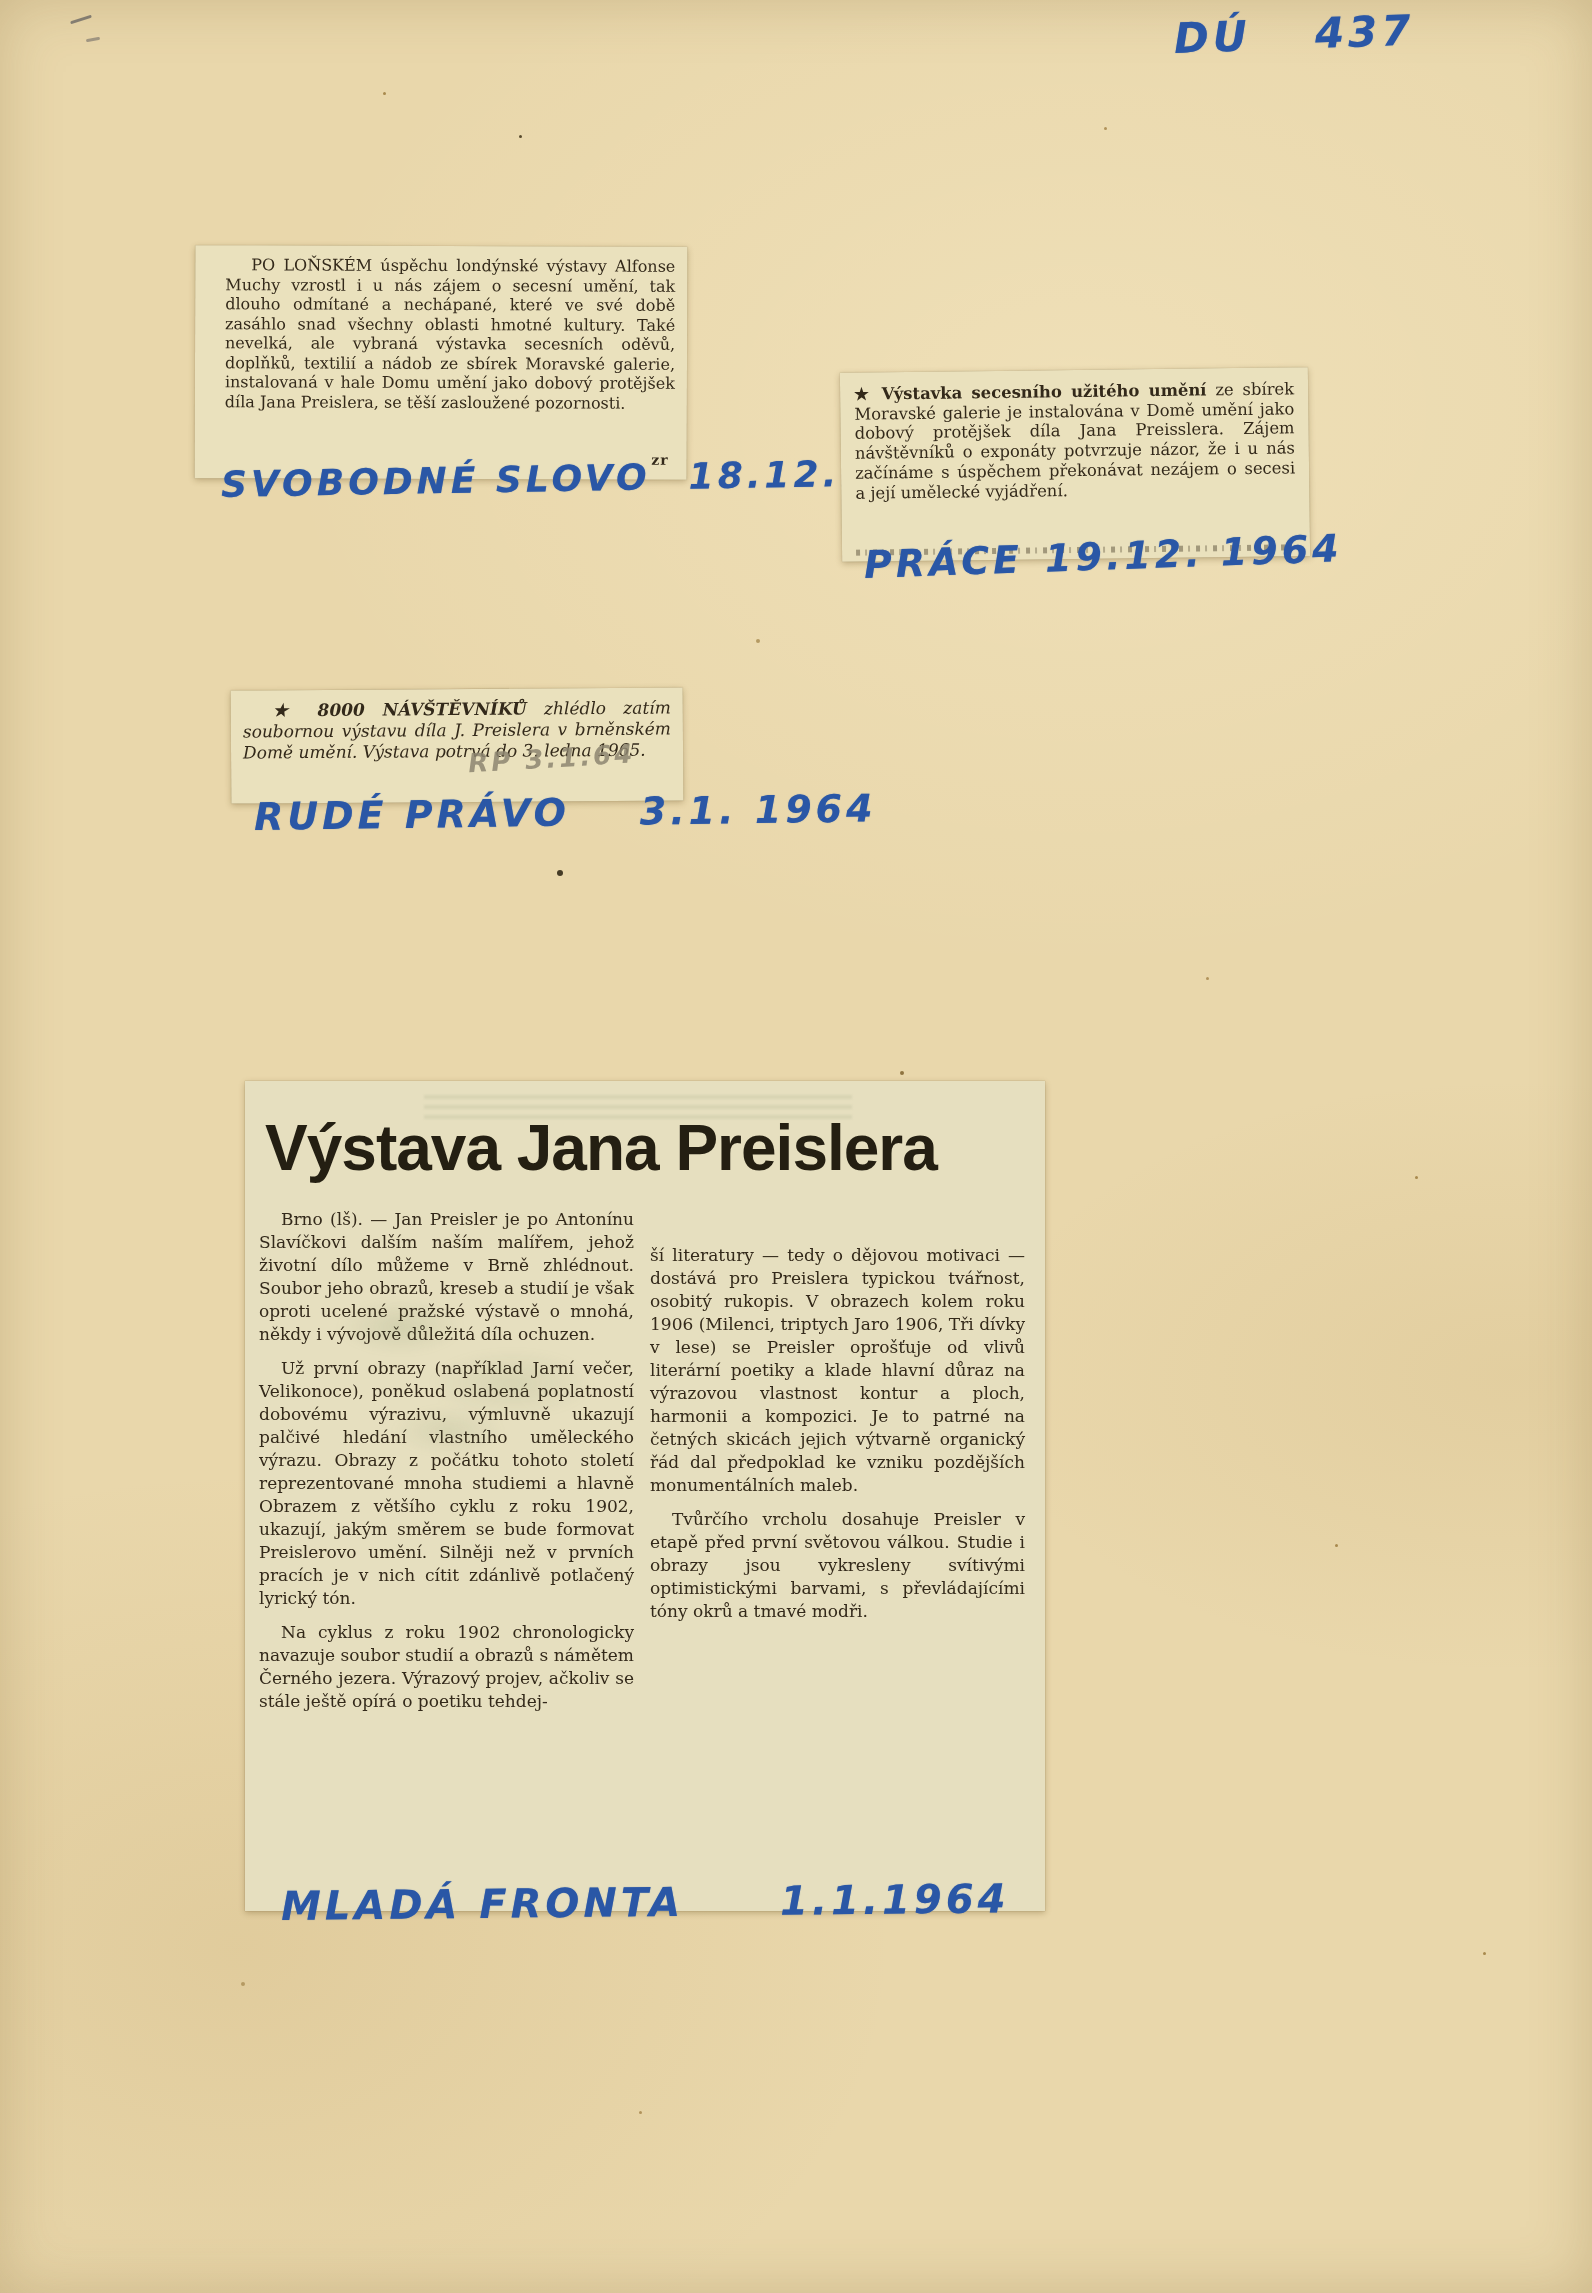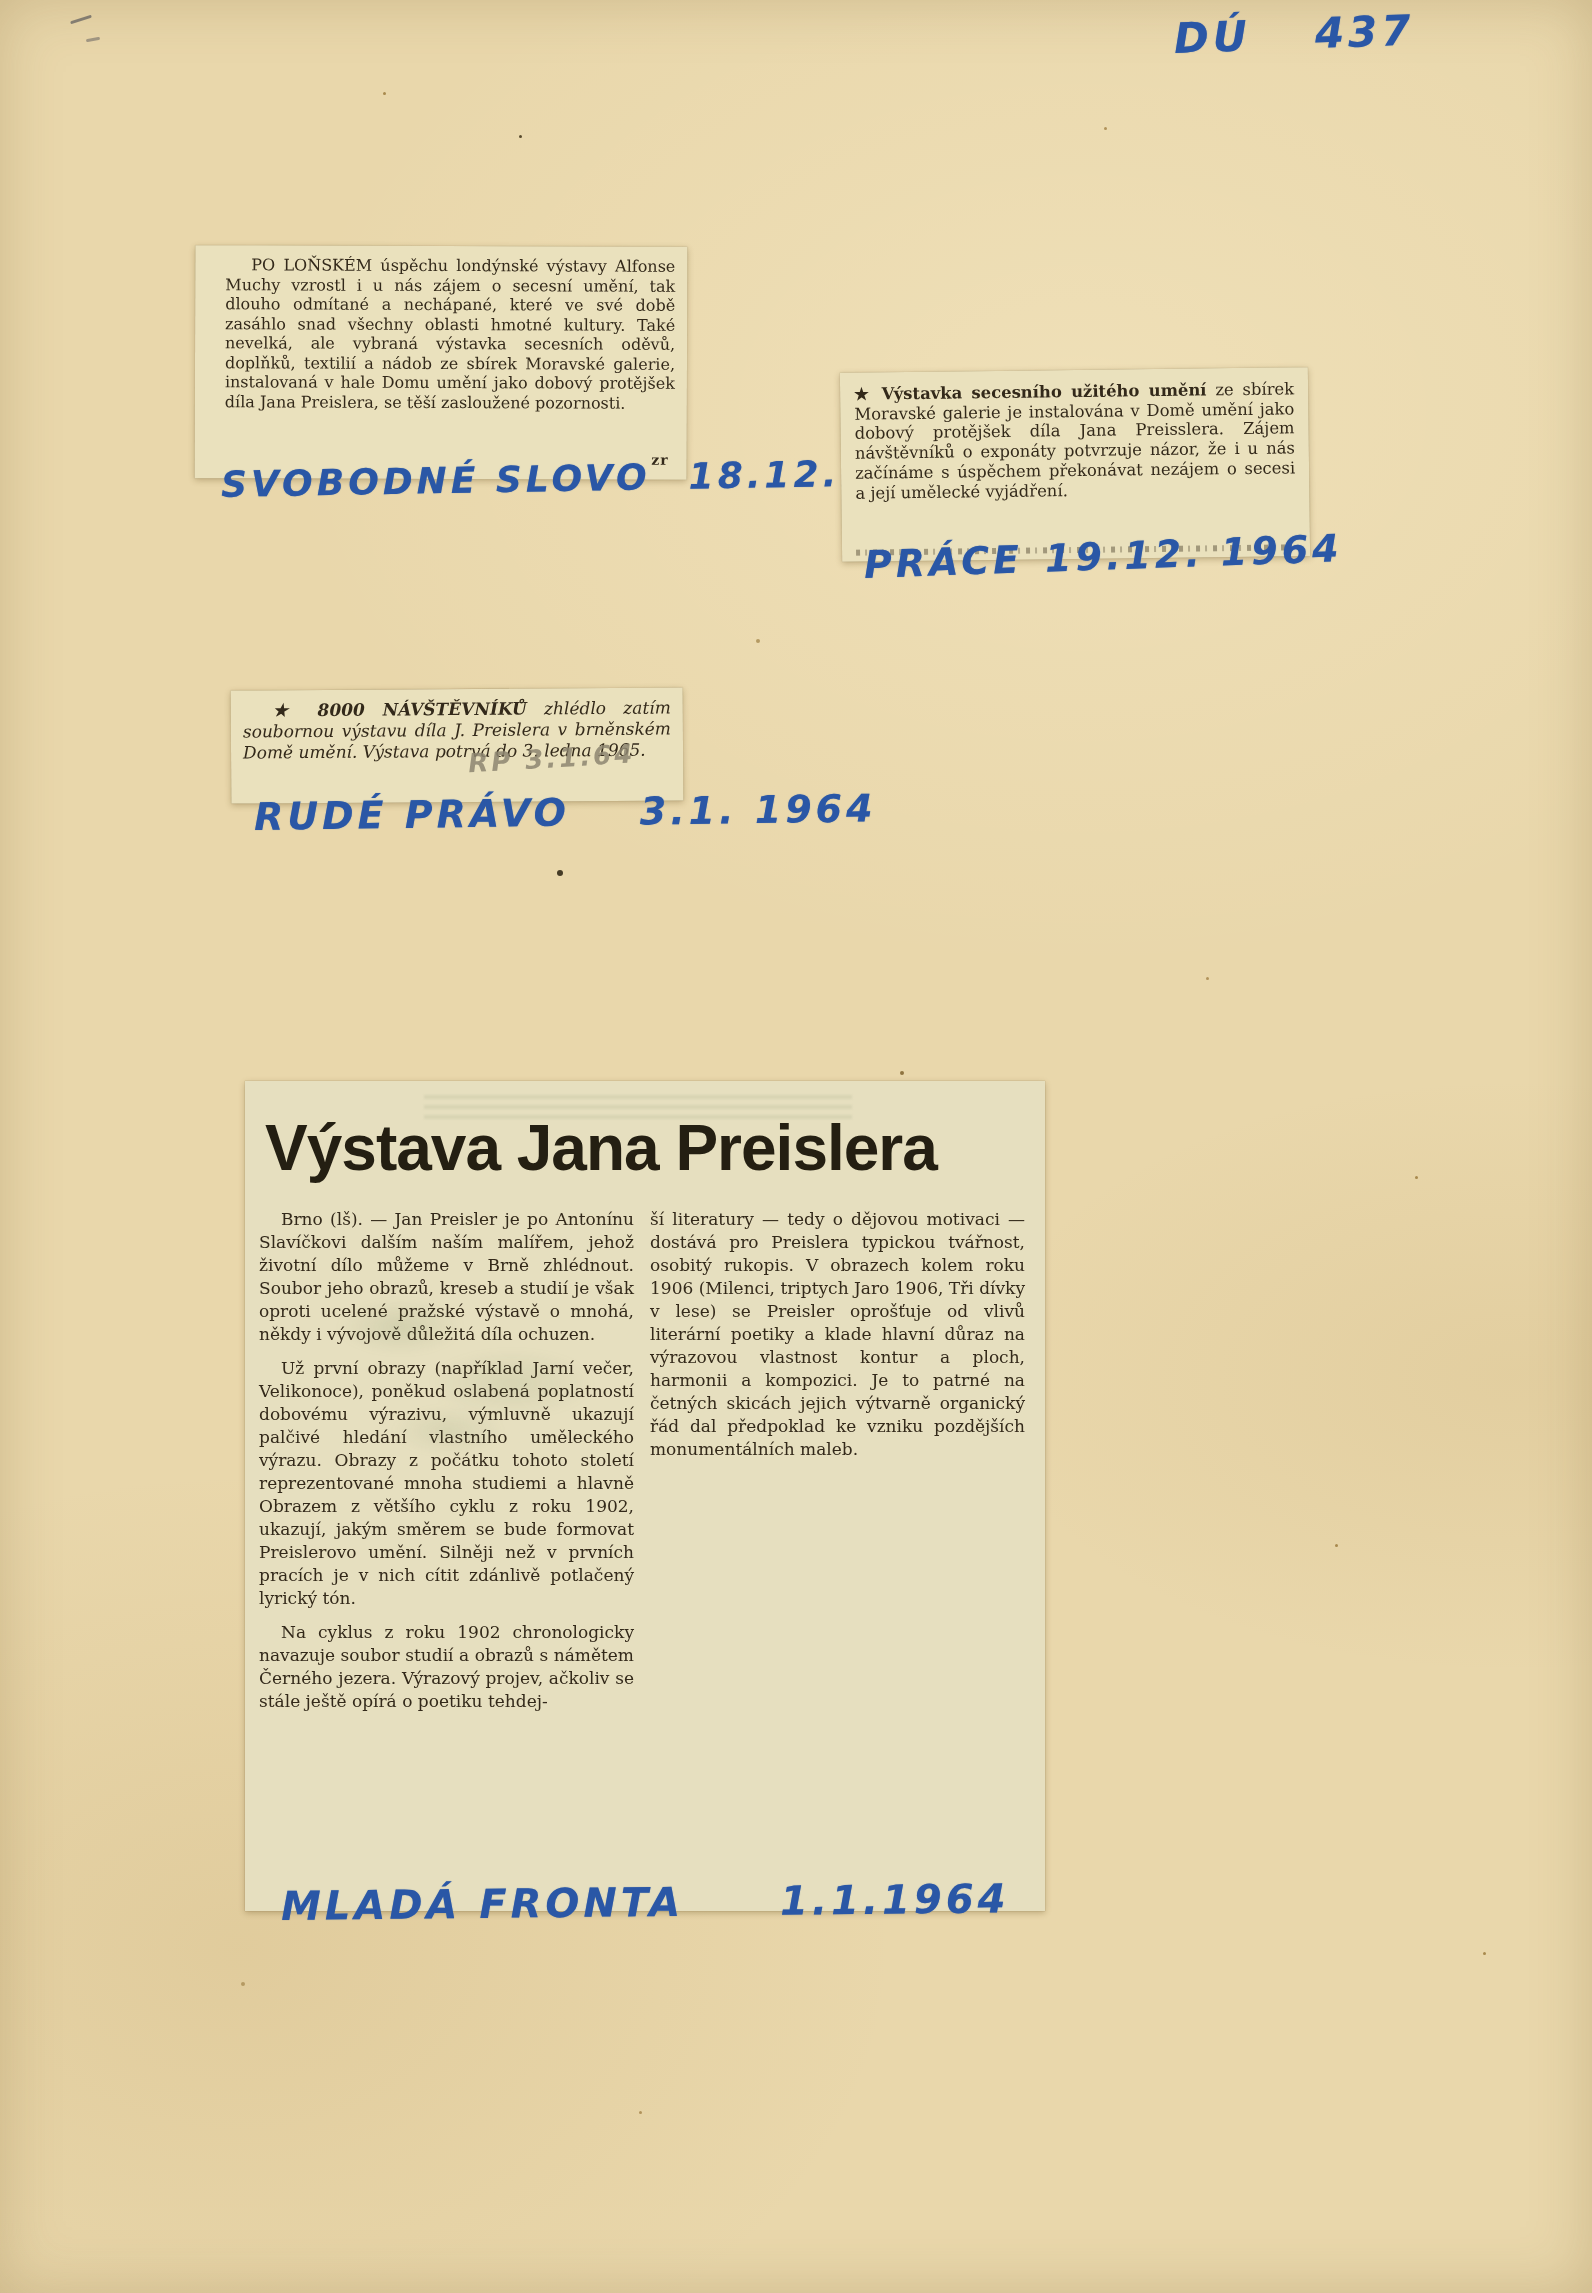--- a/index.html
+++ b/index.html
@@ -44,7 +44,7 @@
   .cols{display:flex;gap:16px;margin-top:26px;}
   .col{flex:1;font-size:17px;line-height:23px;}
   .col p{margin:0 0 11px;text-indent:22px;text-align:justify;}
-  .col p.noindent{text-indent:0;}
+  .col p.noindent{text-indent:0;margin-top:36px;}
   
   .bleed{position:absolute;pointer-events:none;}
   .bleed1{left:60px;top:189px;width:318px;height:189px;

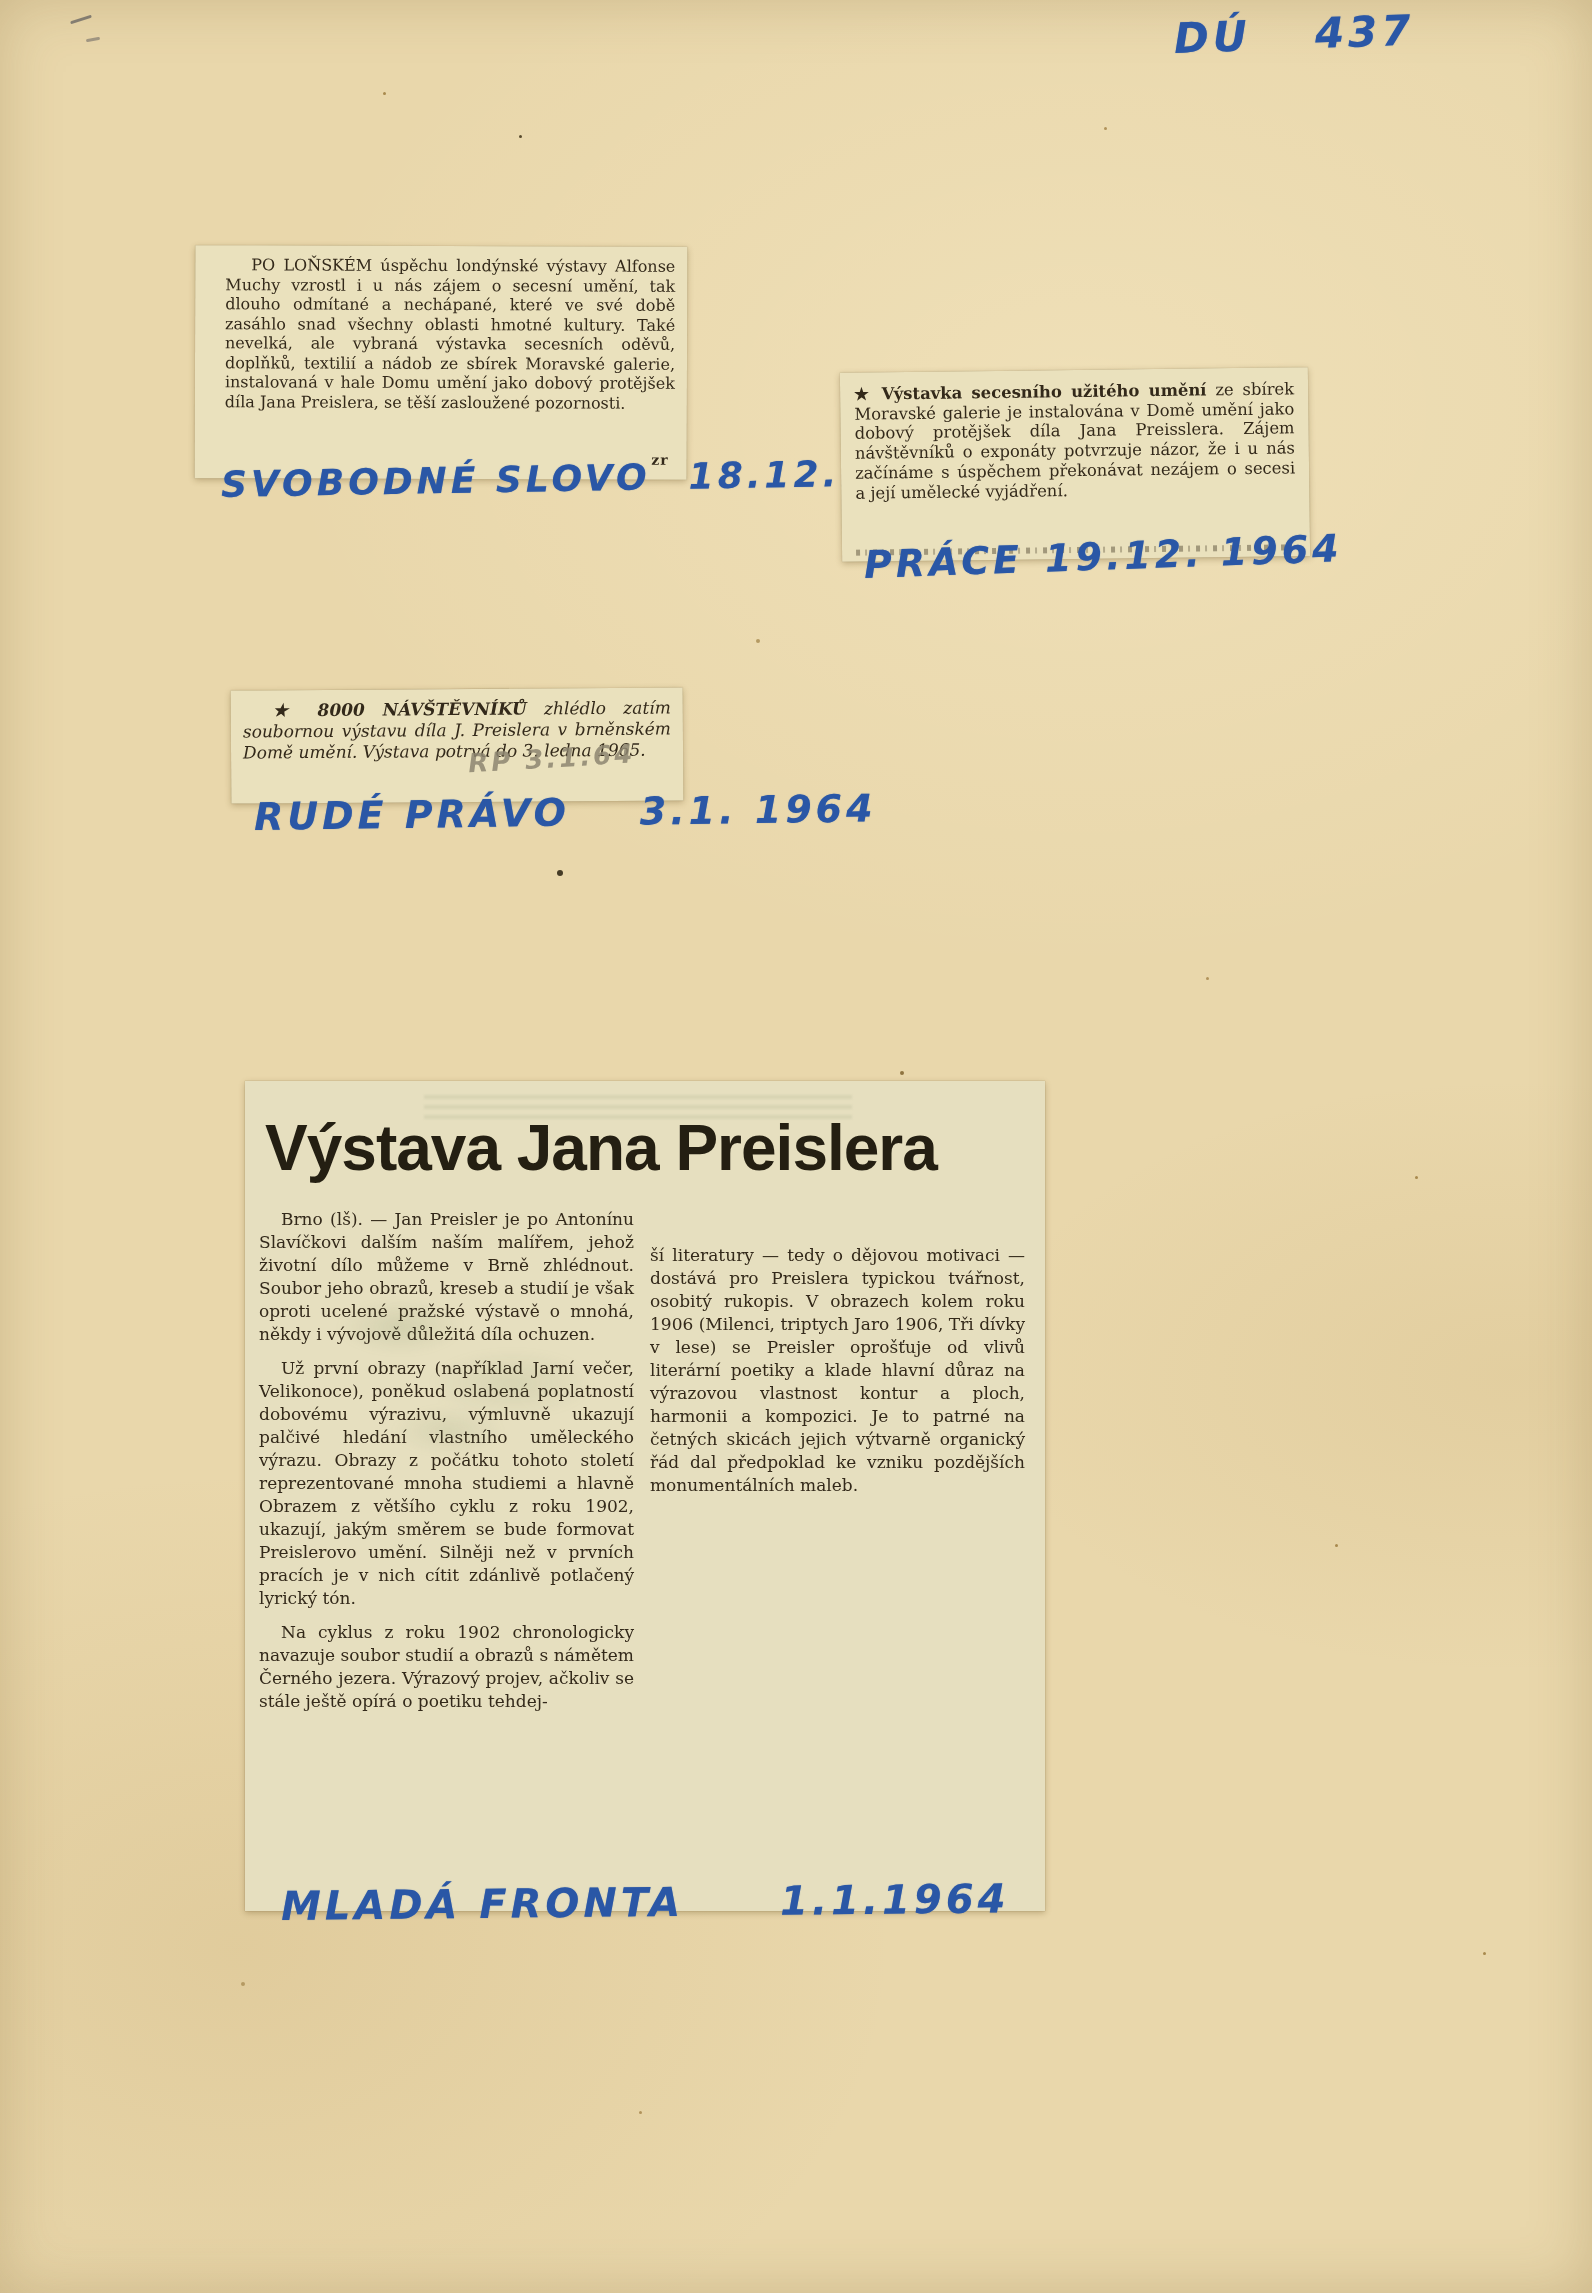--- a/index.html
+++ b/index.html
@@ -149,6 +149,7 @@
       </div>
       <div class="col">
         <p class="noindent">ší literatury — tedy o dějovou motivaci — dostává pro Preislera typickou tvářnost, osobitý rukopis. V obrazech kolem roku 1906 (Milenci, triptych Jaro 1906, Tři dívky v lese) se Preisler oprošťuje od vlivů literární poetiky a klade hlavní důraz na výrazovou vlastnost kontur a ploch, harmonii a kompozici. Je to patrné na četných skicách jejich výtvarně organický řád dal předpoklad ke vzniku pozdějších monumentálních maleb.</p>
+        <p>Tvůrčího vrcholu dosahuje Preisler v etapě před první světovou válkou. Studie i obrazy jsou vykresleny svítivými optimistickými barvami, s převládajícími tóny okrů a tmavé modři.</p>
       </div>
     </div>
   </div>

